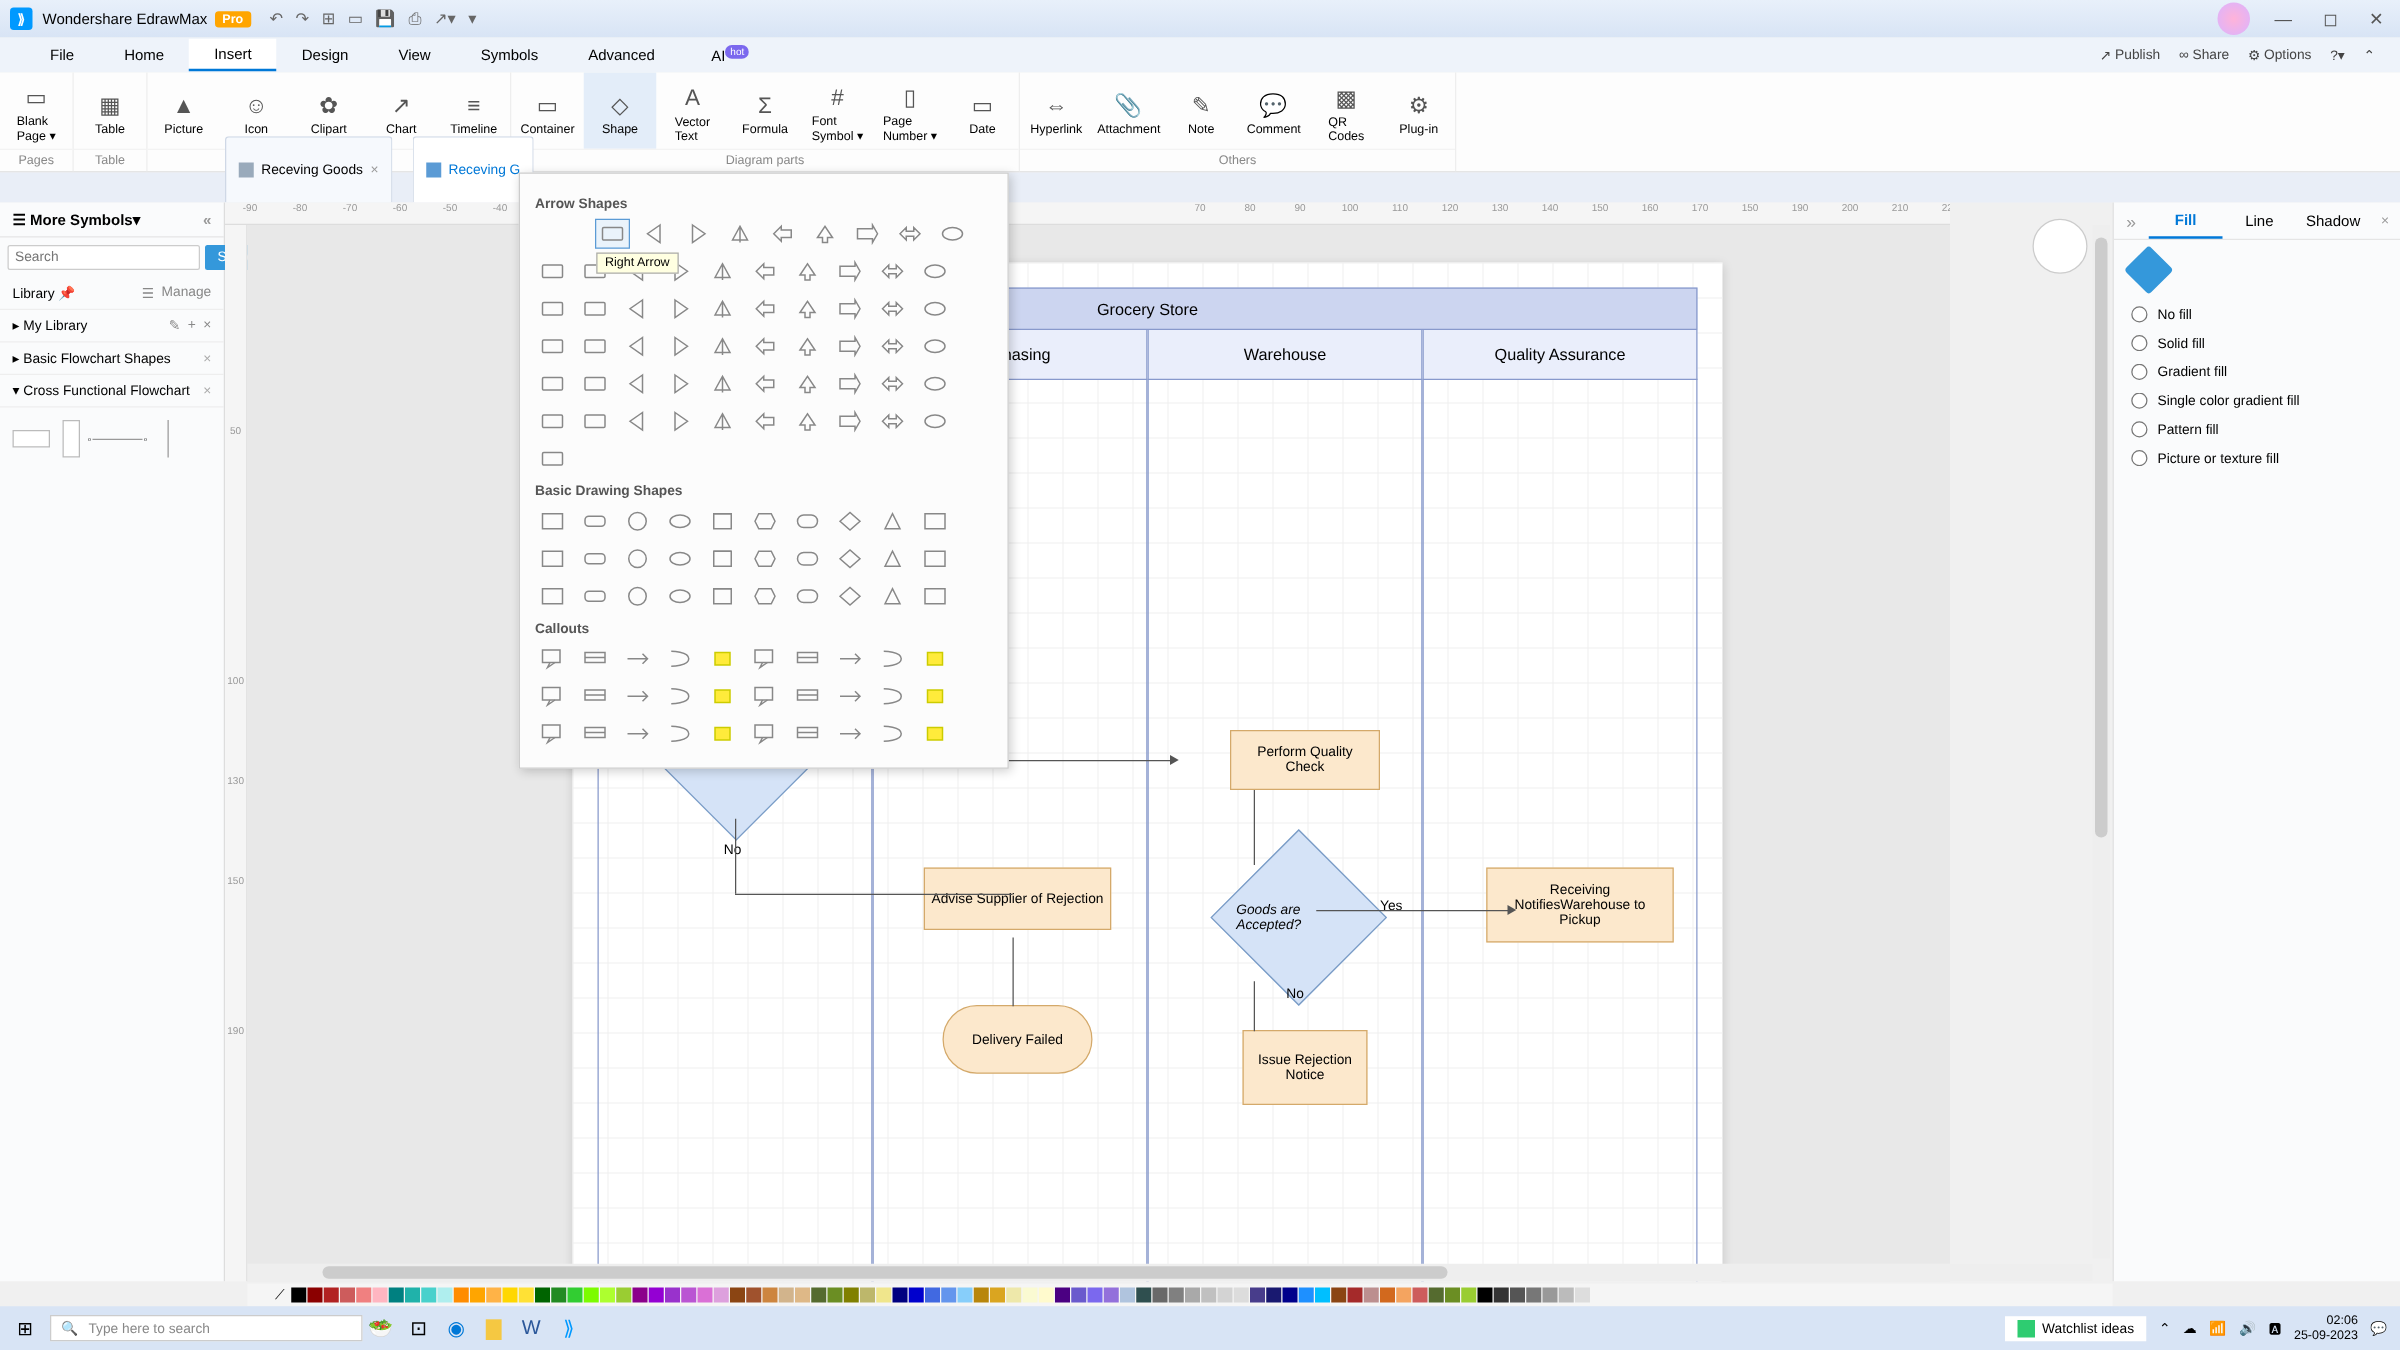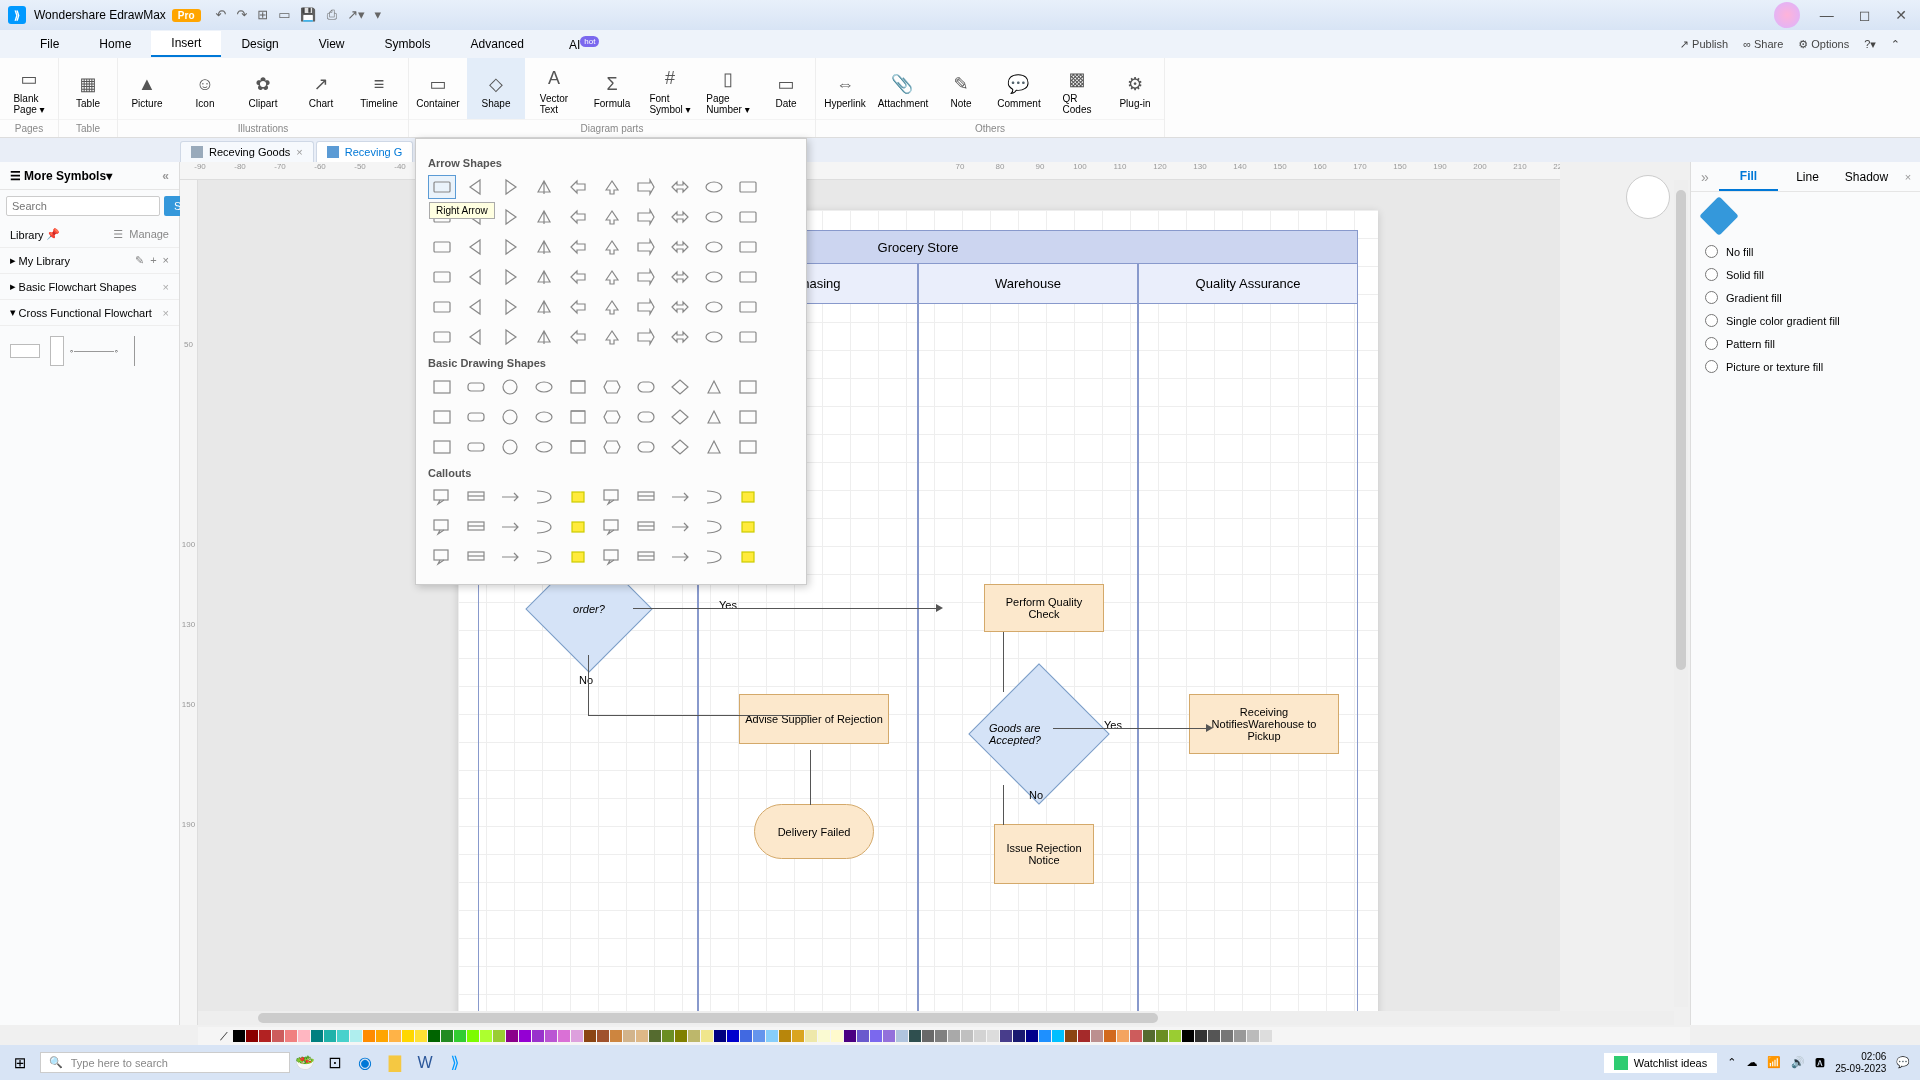--- a/index.html
+++ b/index.html
@@ -36,7 +36,7 @@
 
 
 .tab-strip { height:24px; background:#e9eef7; display:flex; align-items:flex-end; padding-left:180px; font-size:11px;}
-.tab { padding:4px 10px; background:#f6f9fd; border:1px solid #cfd8e6; border-bottom:none; border-radius:3px 3px 0 0; display:flex; align-items:center; gap:6px; margin-right:2px;}
+.tab { padding:20px 10px; background:#f6f9fd; border:1px solid #cfd8e6; border-bottom:none; border-radius:3px 3px 0 0; display:flex; align-items:center; gap:6px; margin-right:16px;}
 .tab .tabicon { width:12px;height:12px;background:#9ab;}
 .tab .close { color:#999; font-size:11px; cursor:pointer;}
 .tab.active { background:#fff; color:#0078d7;}

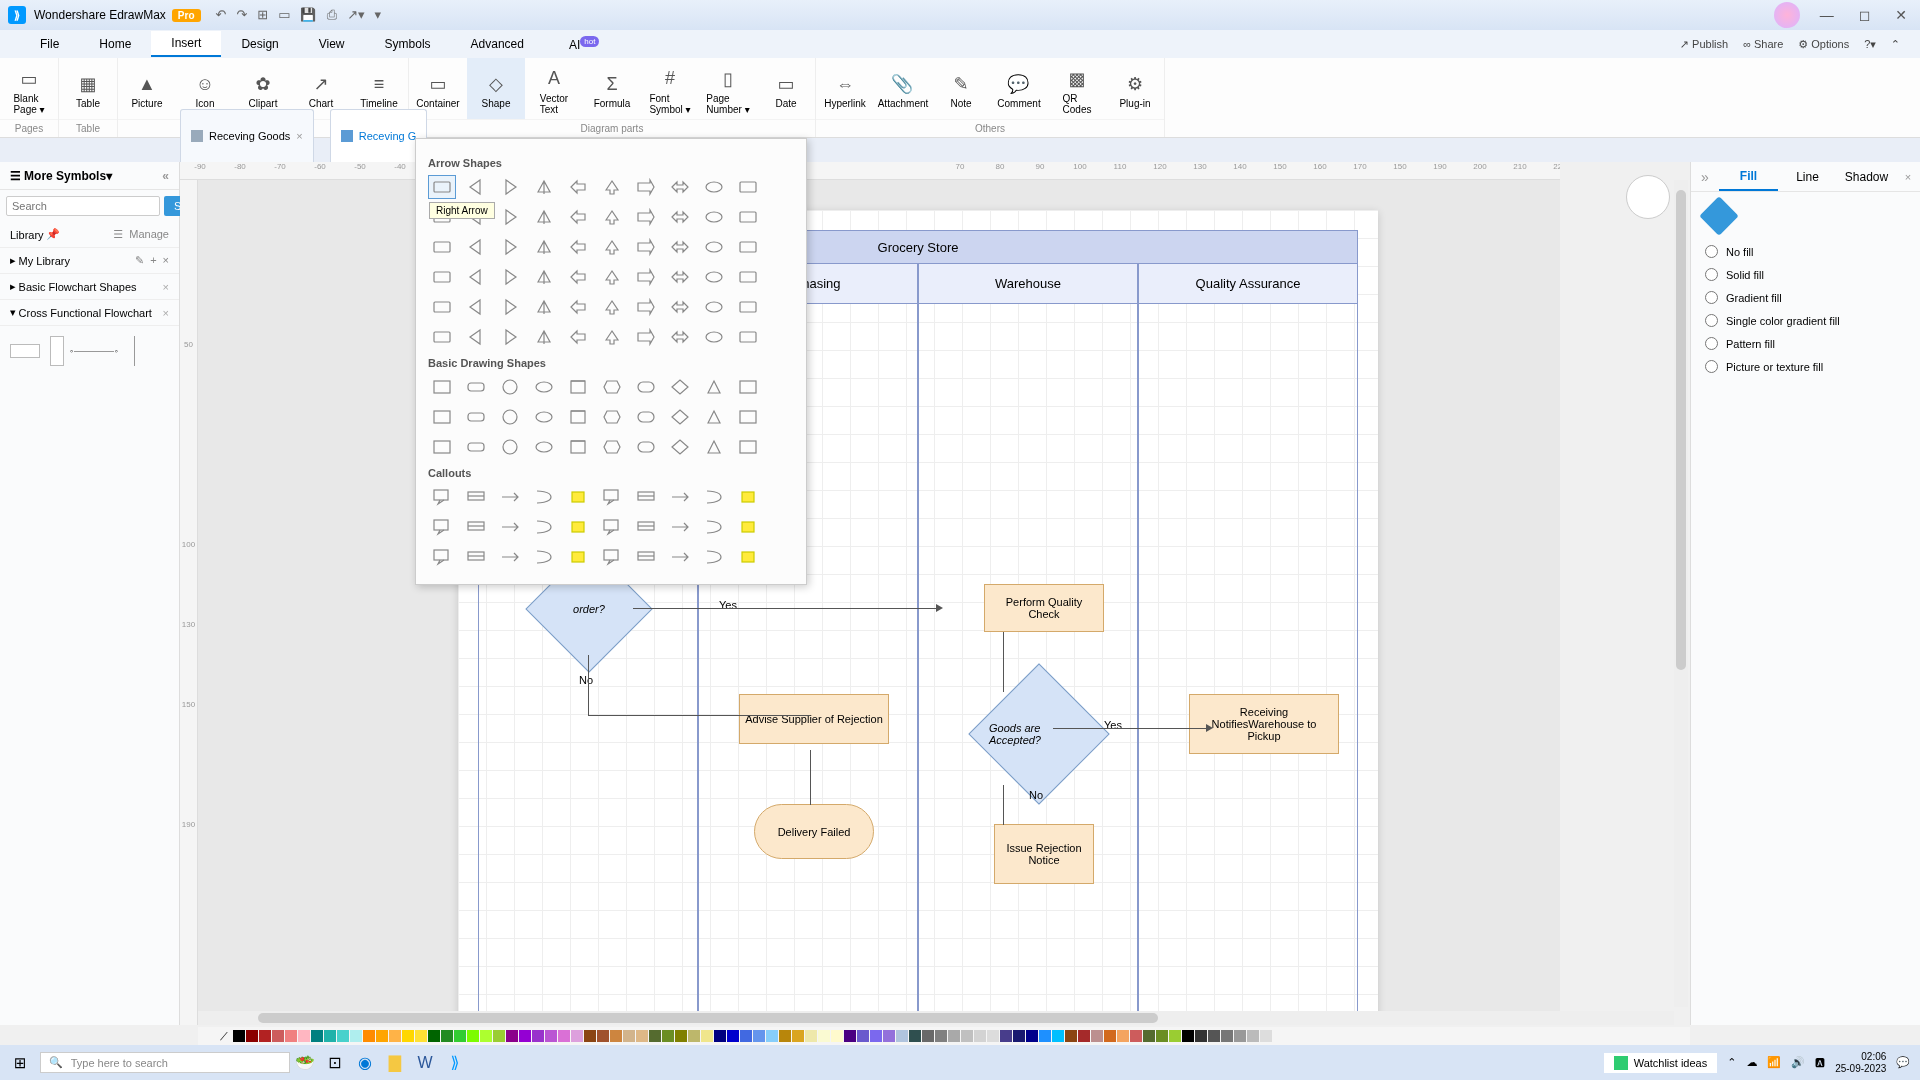--- a/index.html
+++ b/index.html
@@ -84,7 +84,7 @@
 .shape-popup .grp-title { font-size:11px; font-weight:bold; color:#555; margin:8px 0 6px;}
 .shape-grid { display:flex; flex-wrap:wrap; gap:6px;}
 .shape-cell { width:28px; height:24px; border:1px solid transparent; display:flex; align-items:center; justify-content:center; cursor:pointer; position:relative;}
-.shape-cell.sel { border:1px solid #5b9bd5; background:#eaf3fb;}
+.shape-cell.sel { border:1px solid #5b9bd5; background:#eaf3fb;margin-left:48px;}
 .shape-cell svg { width:20px; height:18px; stroke:#888; fill:none; stroke-width:1.2;}
 .tooltip { position:absolute; top:26px; left:0; background:#ffffe1; border:1px solid #aaa; padding:2px 6px; font-size:10px; white-space:nowrap; z-index:200;}
 

